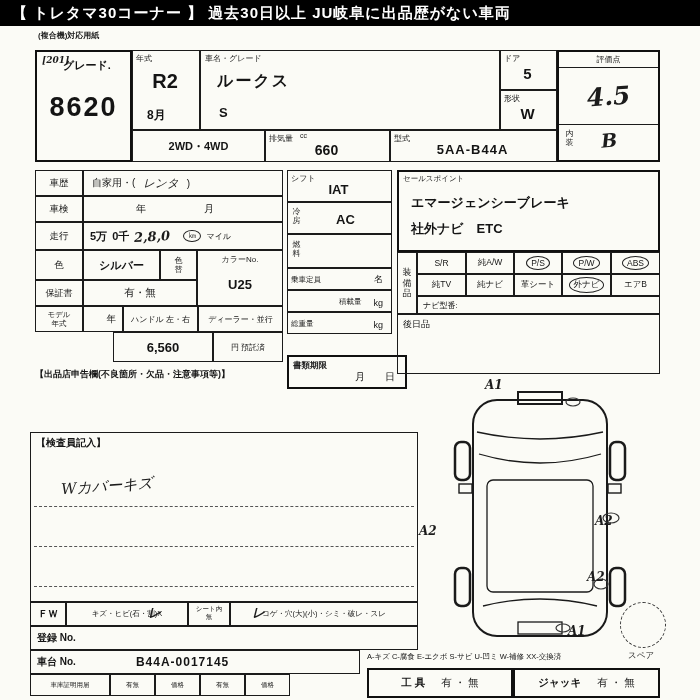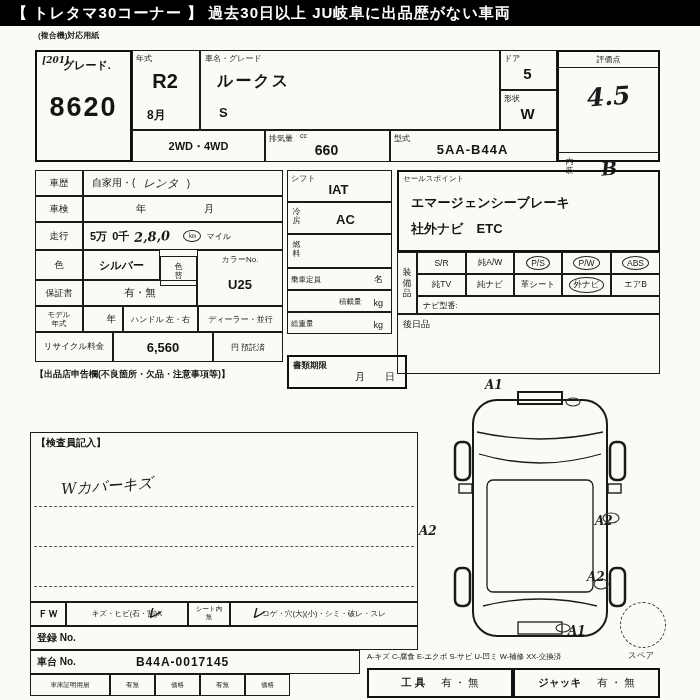--- a/index.html
+++ b/index.html
@@ -64,7 +64,7 @@
       <span class="lbl">評価点</span>
     </div>
     <div class="abs ctr hand" style="left:0;top:18px;width:99px;height:52px;font-size:25px;font-weight:bold;transform:rotate(-4deg);">4.5</div>
-    <div class="abs" style="left:0;top:72px;width:99px;height:36px;border-top:1.4px solid #1b1b1b;margin-top:28px;">
+    <div class="abs" style="left:0;top:72px;width:99px;height:36px;border-top:1.4px solid #1b1b1b;">
       <span class="abs stack lbl" style="left:6px;top:4px;">内装</span>
       <span class="abs hand" style="left:42px;top:4px;font-size:19px;font-weight:bold;transform:rotate(-5deg);">B</span>
     </div>

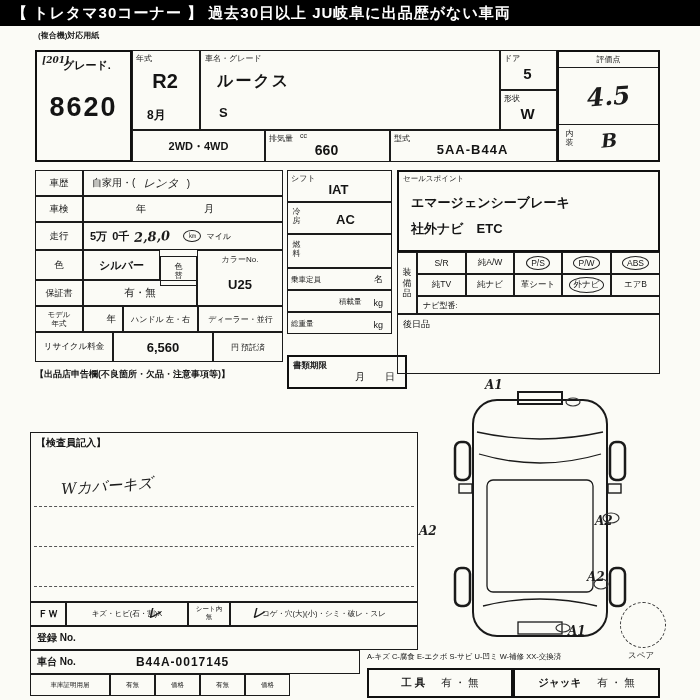--- a/index.html
+++ b/index.html
@@ -117,7 +117,7 @@
   <div class="abs bd ctr" style="left:83px;top:250px;width:77px;height:30px;">
     <span class="bold" style="font-size:11px;">シルバー</span>
     </div>
-  <div class="abs bd ctr" style="left:160px;top:256px;width:37px;height:30px;">
+  <div class="abs bd ctr" style="left:160px;top:250px;width:37px;height:30px;">
     <span class="stack lbl">色替</span>
     </div>
   <div class="abs bd" style="left:197px;top:250px;width:86px;height:56px;">

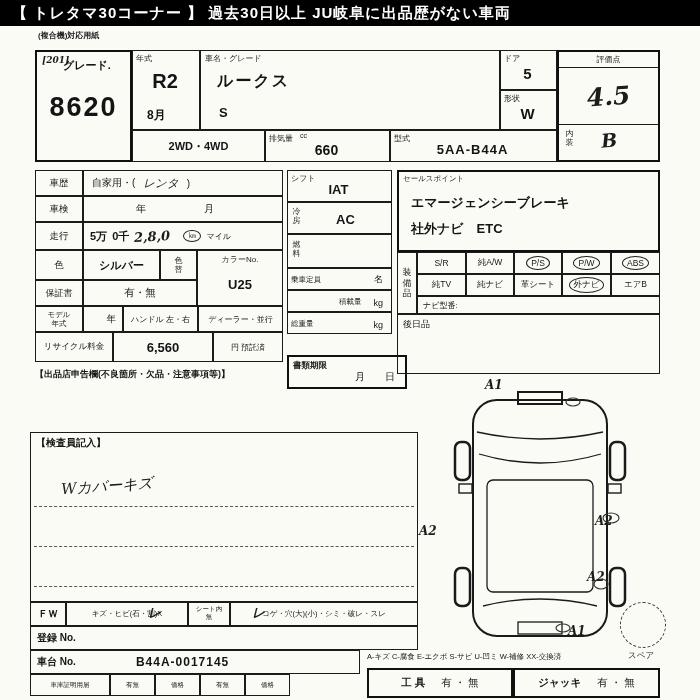--- a/index.html
+++ b/index.html
@@ -145,9 +145,6 @@
     <span style="font-size:8px;">ディーラー・並行</span>
     </div>
 
-  <div class="abs bd ctr" style="left:35px;top:332px;width:78px;height:30px;">
-    <span style="font-size:8.5px;">リサイクル料金</span>
-    </div>
   <div class="abs bd ctr" style="left:113px;top:332px;width:100px;height:30px;">
     <span class="bold" style="font-size:13px;">6,560</span>
     </div>

